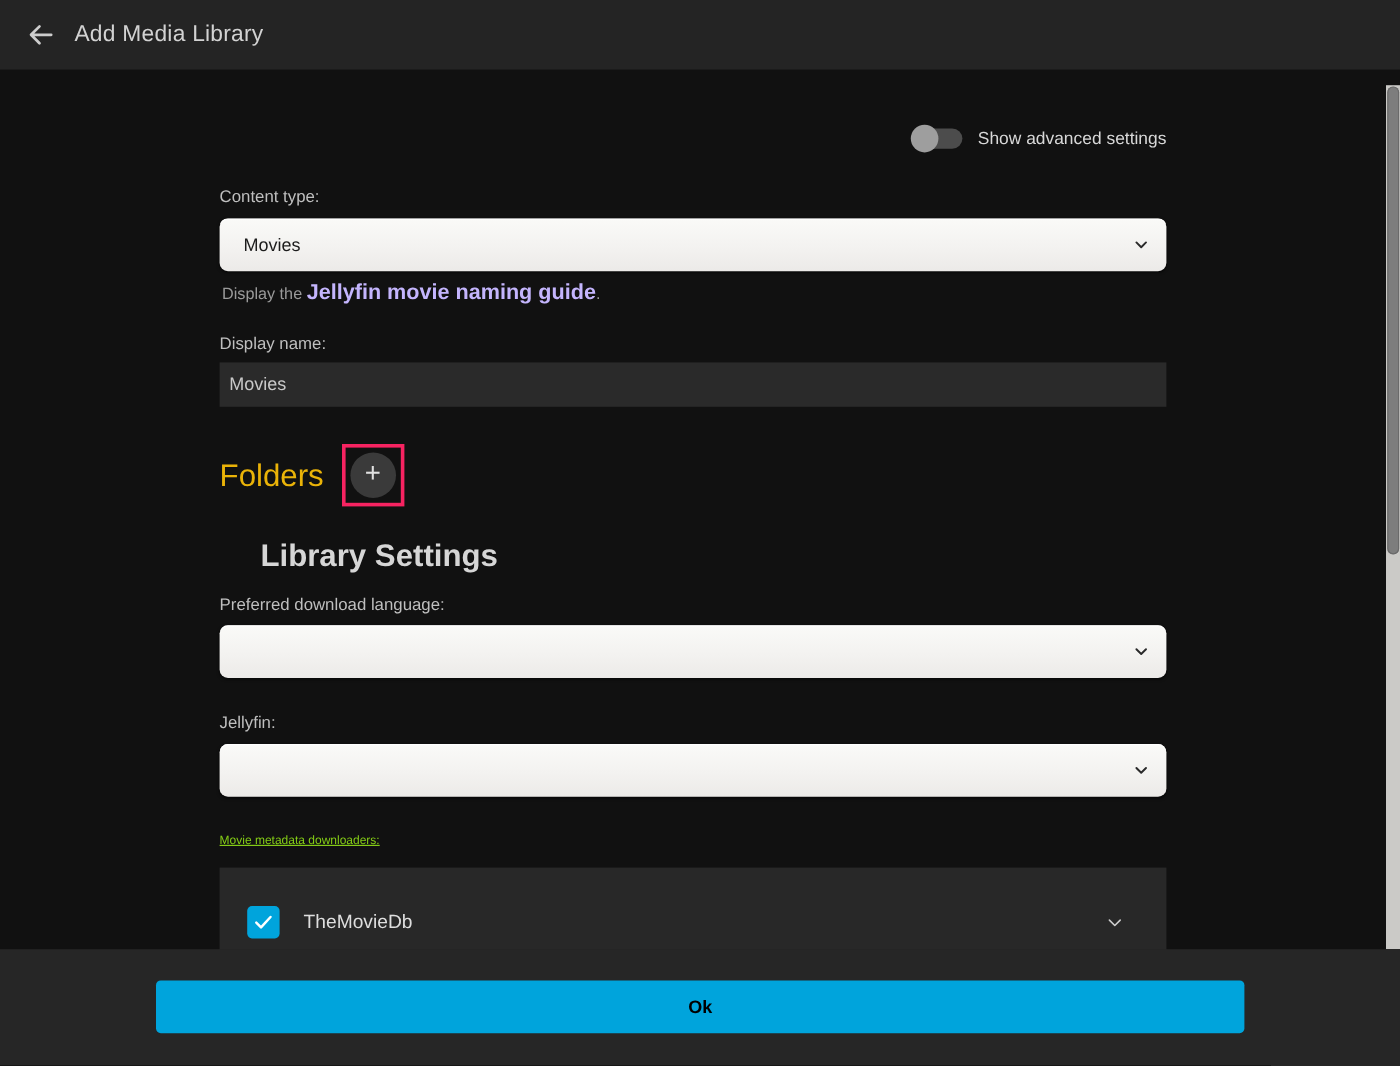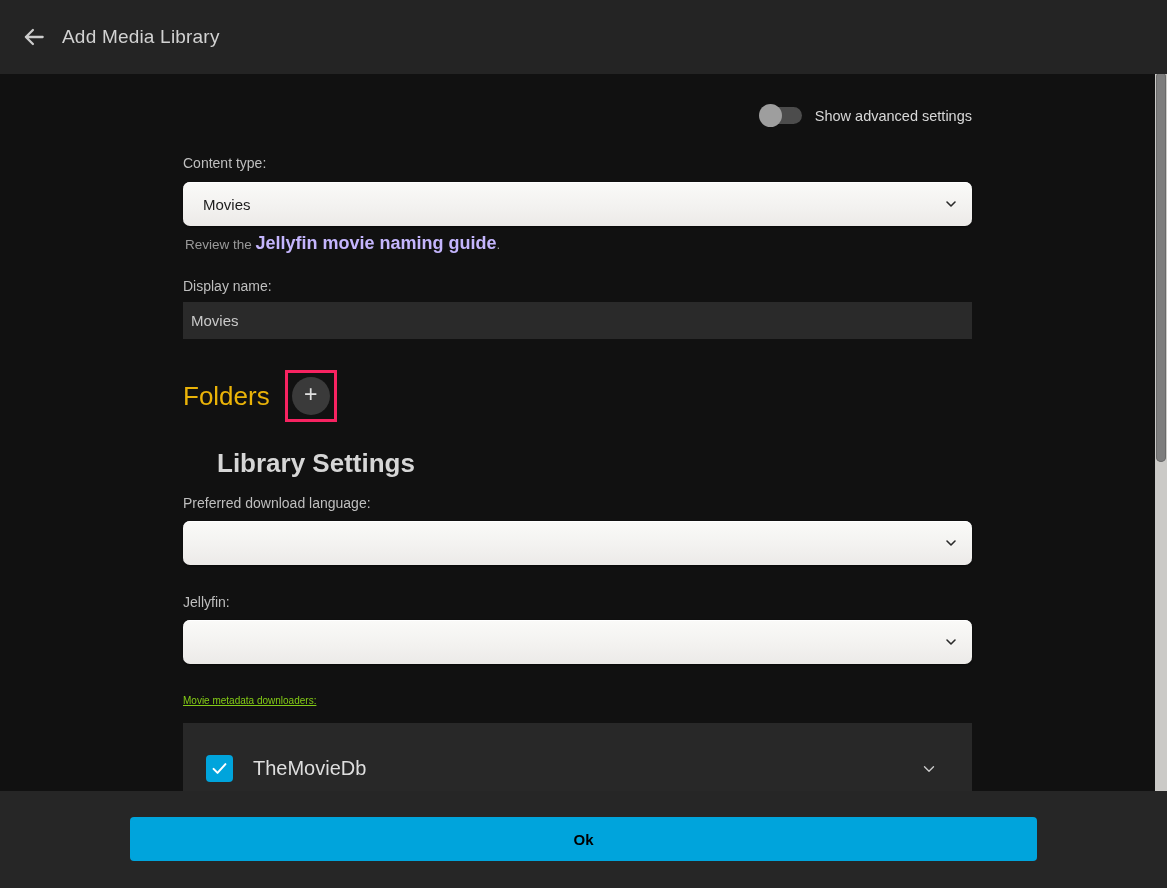--- a/index.html
+++ b/index.html
@@ -13,7 +13,7 @@
 
   
   .header {
-    position: absolute; left: 0; top: 0; width: 1167px; height: 74px;
+    position: absolute; left: 0; top: 0; width: 1167px; height: 58px;
     background: #242424; z-index: 30;
     display: flex; align-items: center;
   }

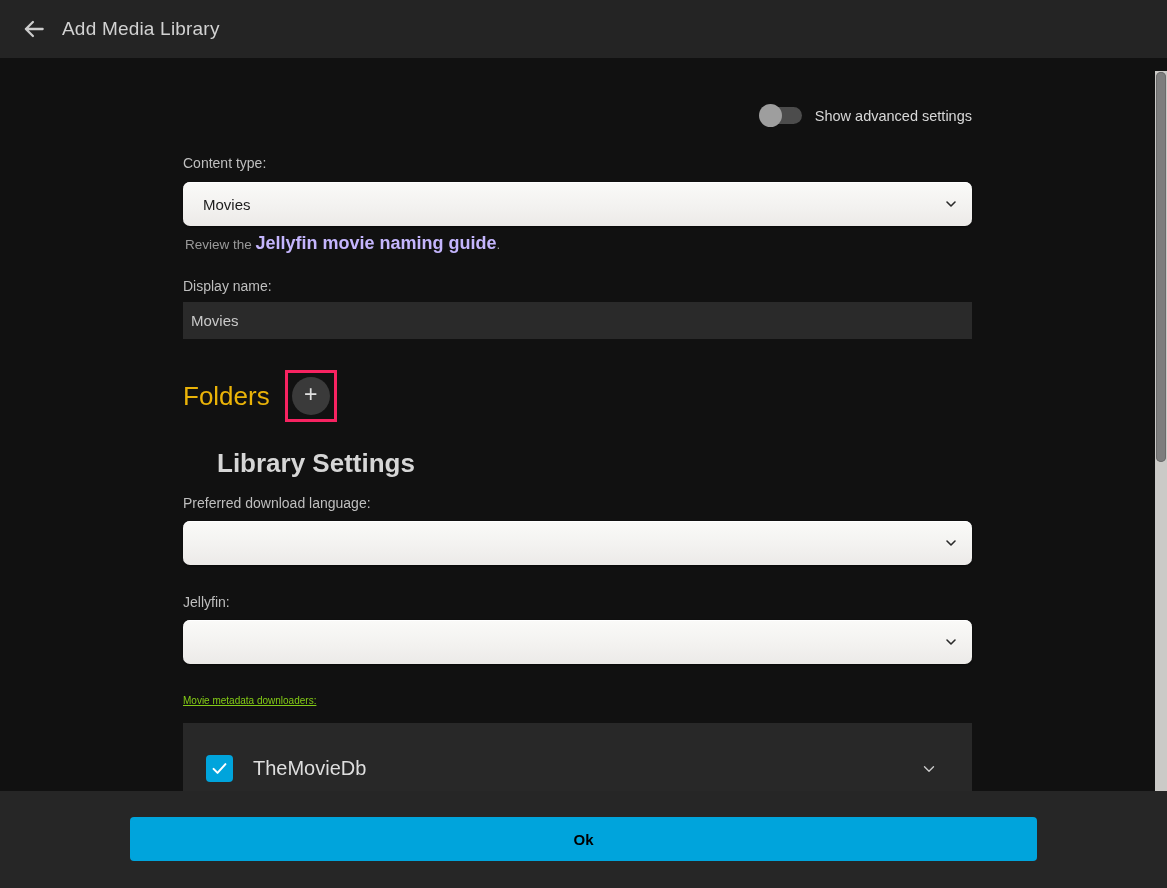--- a/index.html
+++ b/index.html
@@ -189,7 +189,7 @@
     </span>
   </div>
   <div class="helper">
-    <span>Review the </span><a href="#">Jellyfin movie naming guide</a><span>.</span>
+    <span>Display the </span><a href="#">Jellyfin movie naming guide</a><span>.</span>
   </div>
 
   <div class="field-label" style="top:207px">Display name:</div>

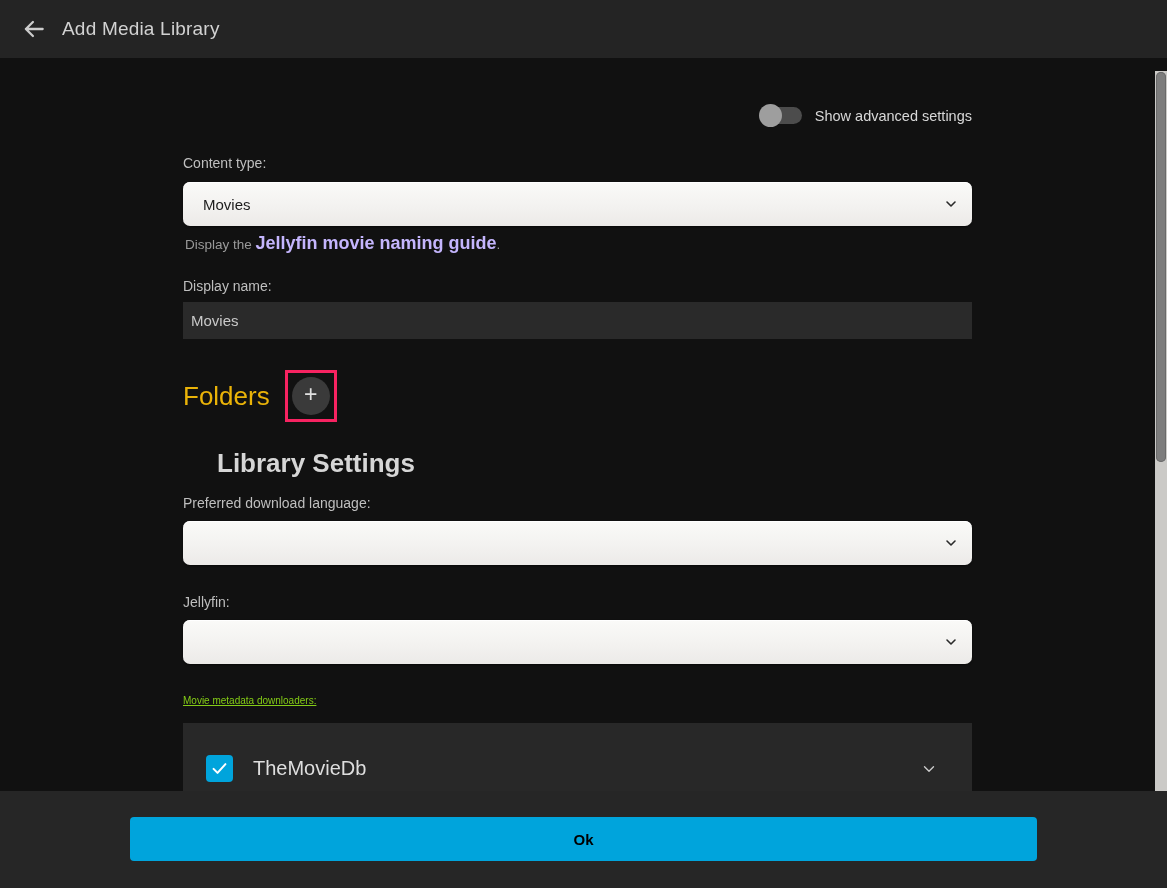--- a/index.html
+++ b/index.html
@@ -140,7 +140,7 @@
   .checkbox.checked { background: #00a4dc; }
   .checkbox svg { display: none; }
   .checkbox.checked svg { display: block; }
-  .downloader-name { color: #dedede; font-size: 20px; margin-left: 20px; }
+  .downloader-name { color: #dedede; font-size: 16px; margin-left: 20px; }
   .downloader-chevron { margin-left: auto; cursor: pointer; display: flex; }
 
   

